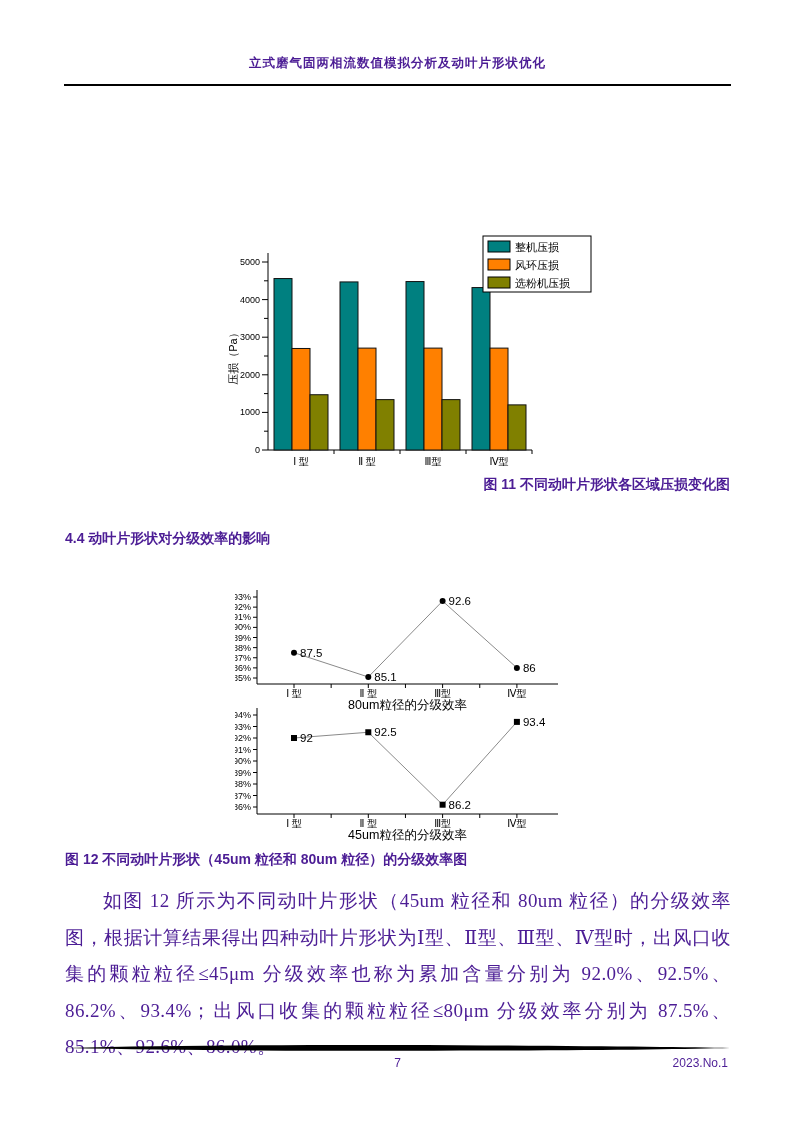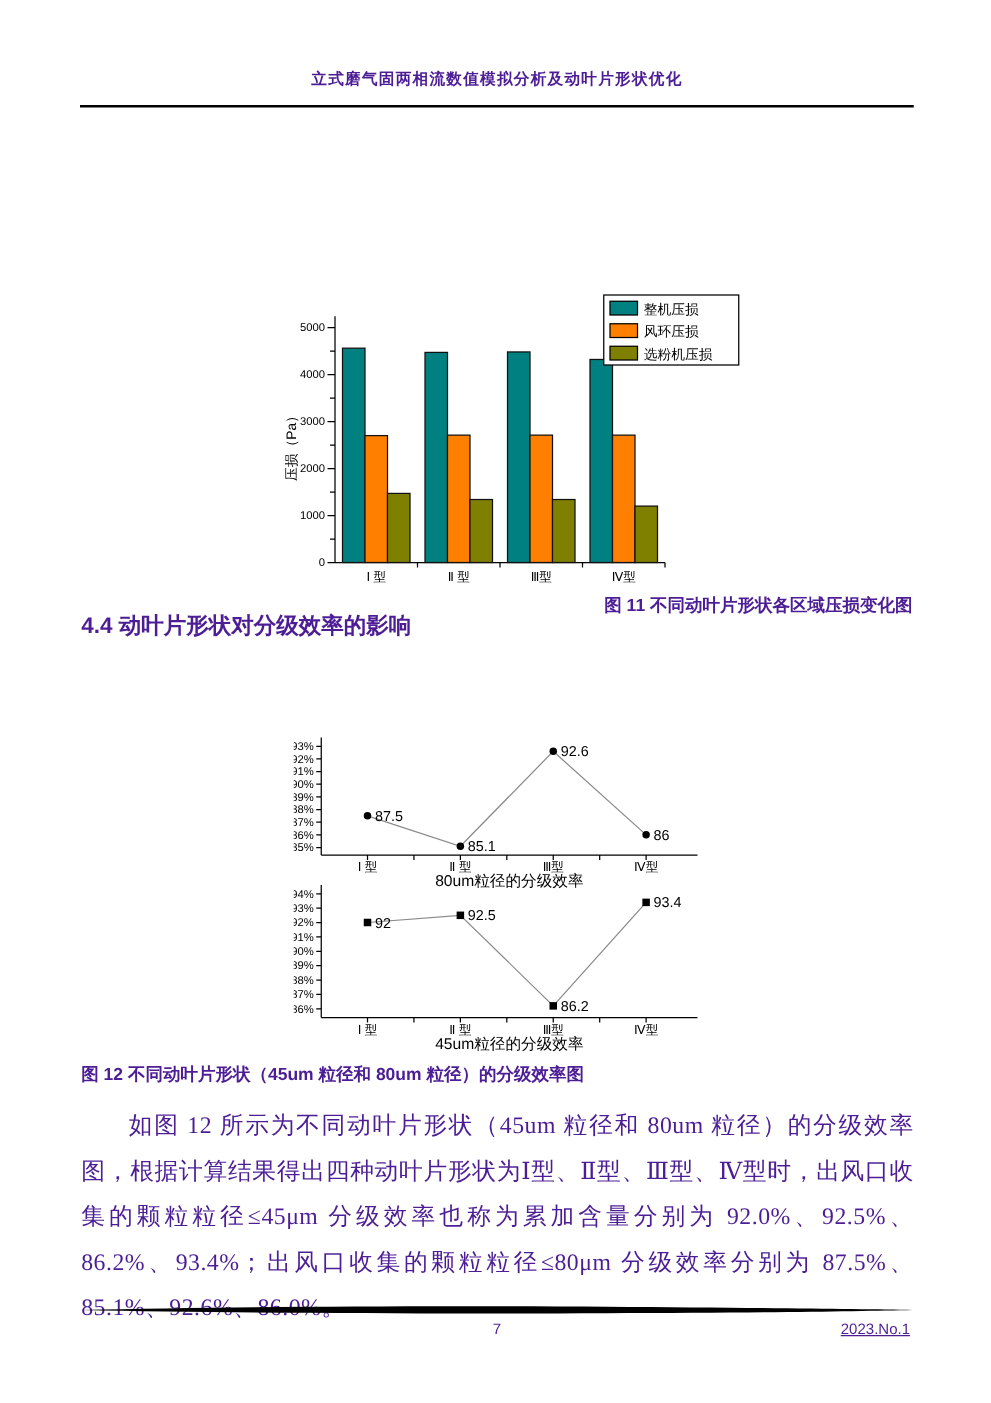--- a/index.html
+++ b/index.html
@@ -36,9 +36,9 @@
     font-size:14px;font-weight:bold;
   }
   #section-heading{
-    top:488px;left:65px;width:665px;
+    top:530px;left:65px;width:665px;
     font-family:"Liberation Sans","DejaVu Sans",sans-serif;
-    font-size:18px;font-weight:bold;
+    font-size:14px;font-weight:bold;
   }
   #figure12-80{top:583px;left:235px;width:345px;height:130px;}
   #figure12-45{top:708px;left:235px;width:345px;height:140px;}

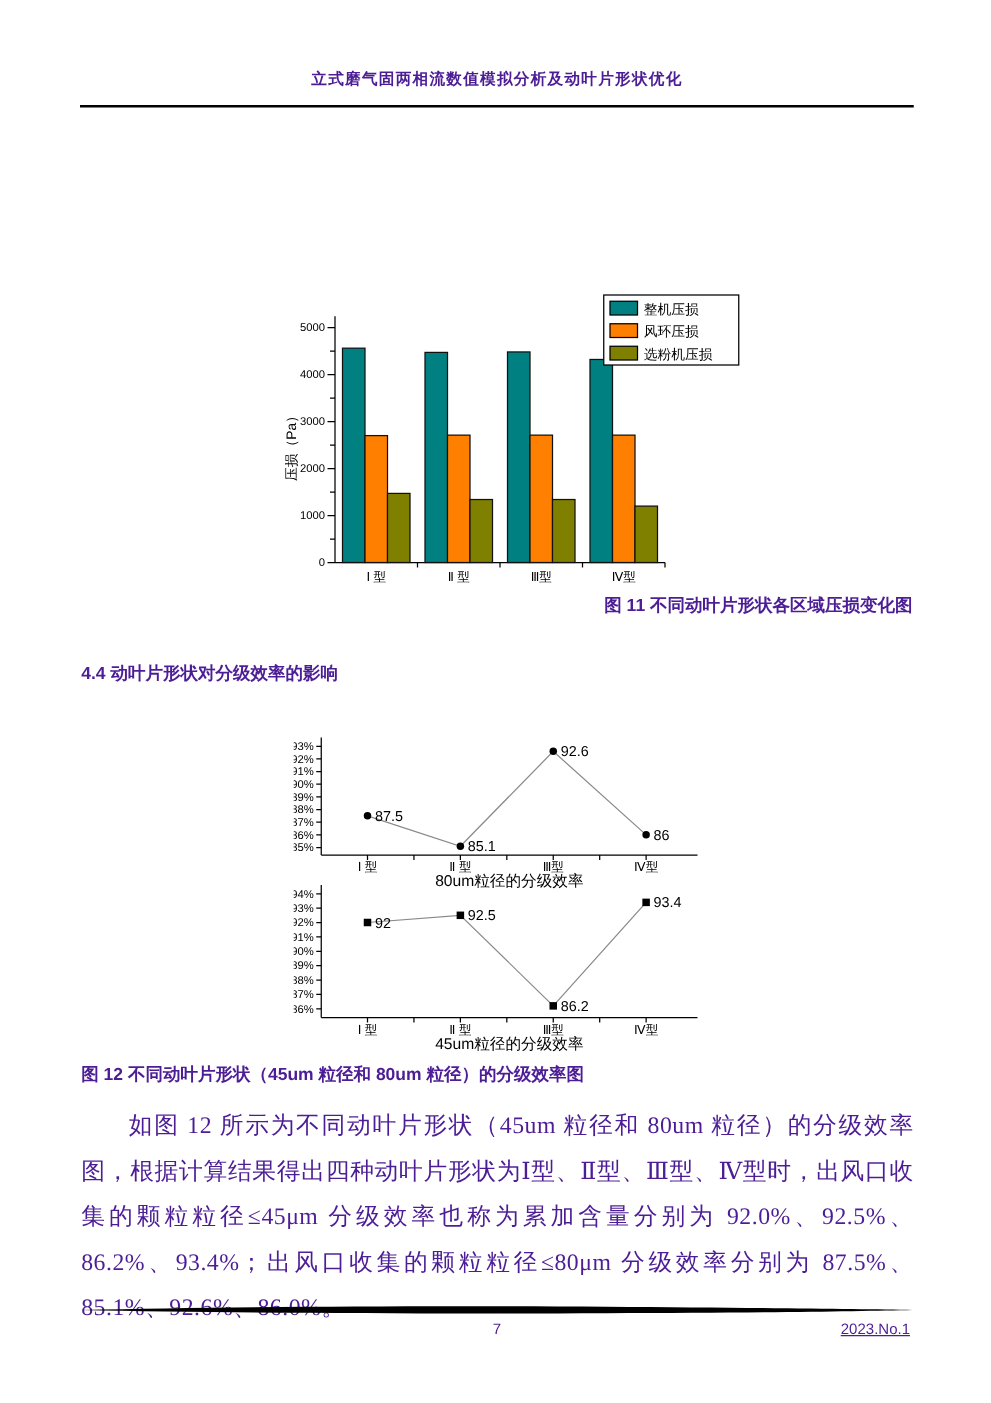--- a/index.html
+++ b/index.html
@@ -54,7 +54,7 @@
   }
   #footer-issue{
     top:1056px;left:65px;width:663px;text-align:right;
-    font-family:"Liberation Sans","DejaVu Sans",sans-serif;font-size:12px;text-decoration:underline;
+    font-family:"Liberation Sans","DejaVu Sans",sans-serif;font-size:12px;
   }
   svg{font-family:"Liberation Sans","DejaVu Sans",sans-serif;}
   svg text{fill:#000;}

